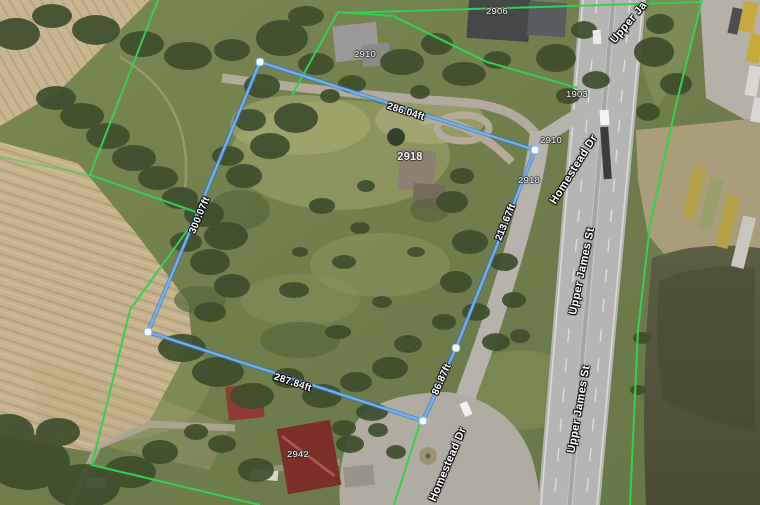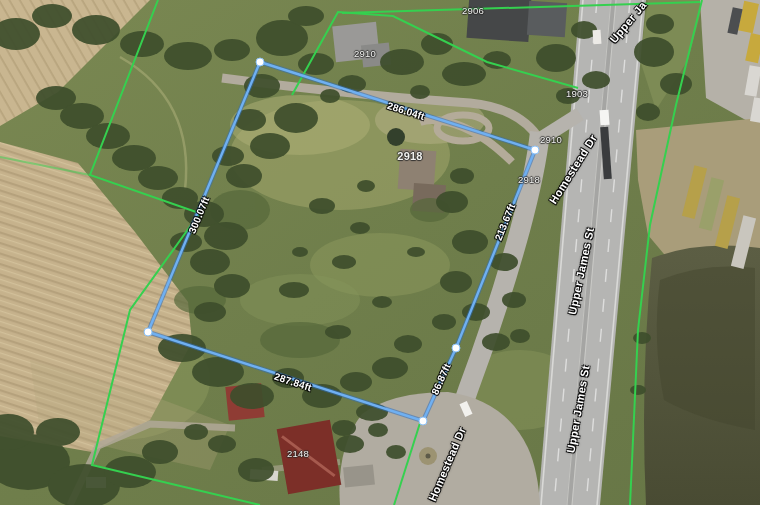--- a/index.html
+++ b/index.html
@@ -269,7 +269,7 @@
     <div class="lbl street" style="left:578px;top:409px;--r:-80deg">Upper James St</div>
     <div class="lbl street" style="left:447px;top:464px;--r:-67deg">Homestead Dr</div>
 
-    <div class="lbl hn" style="left:473px;top:10px">2906</div>
+    <div class="lbl hn" style="left:497px;top:10px">2906</div>
     <div class="lbl hn" style="left:365px;top:53px">2910</div>
     <div class="lbl hn hn-lg" style="left:410px;top:156px">2918</div>
     <div class="lbl hn" style="left:577px;top:93px">1903</div>

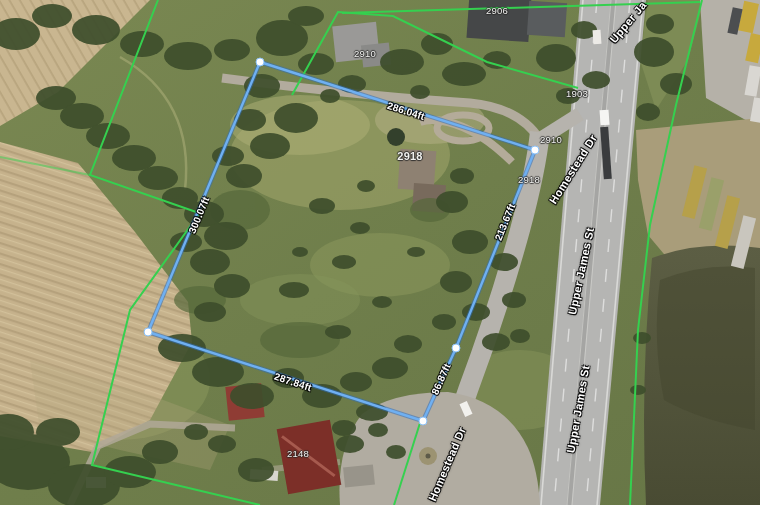--- a/index.html
+++ b/index.html
@@ -275,7 +275,7 @@
     <div class="lbl hn" style="left:577px;top:93px">1903</div>
     <div class="lbl hn" style="left:551px;top:139px">2910</div>
     <div class="lbl hn" style="left:529px;top:179px">2918</div>
-    <div class="lbl hn" style="left:298px;top:453px">2148</div>
+    <div class="lbl hn" style="left:298px;top:453px">2942</div>
   </div>
 
 </div>

